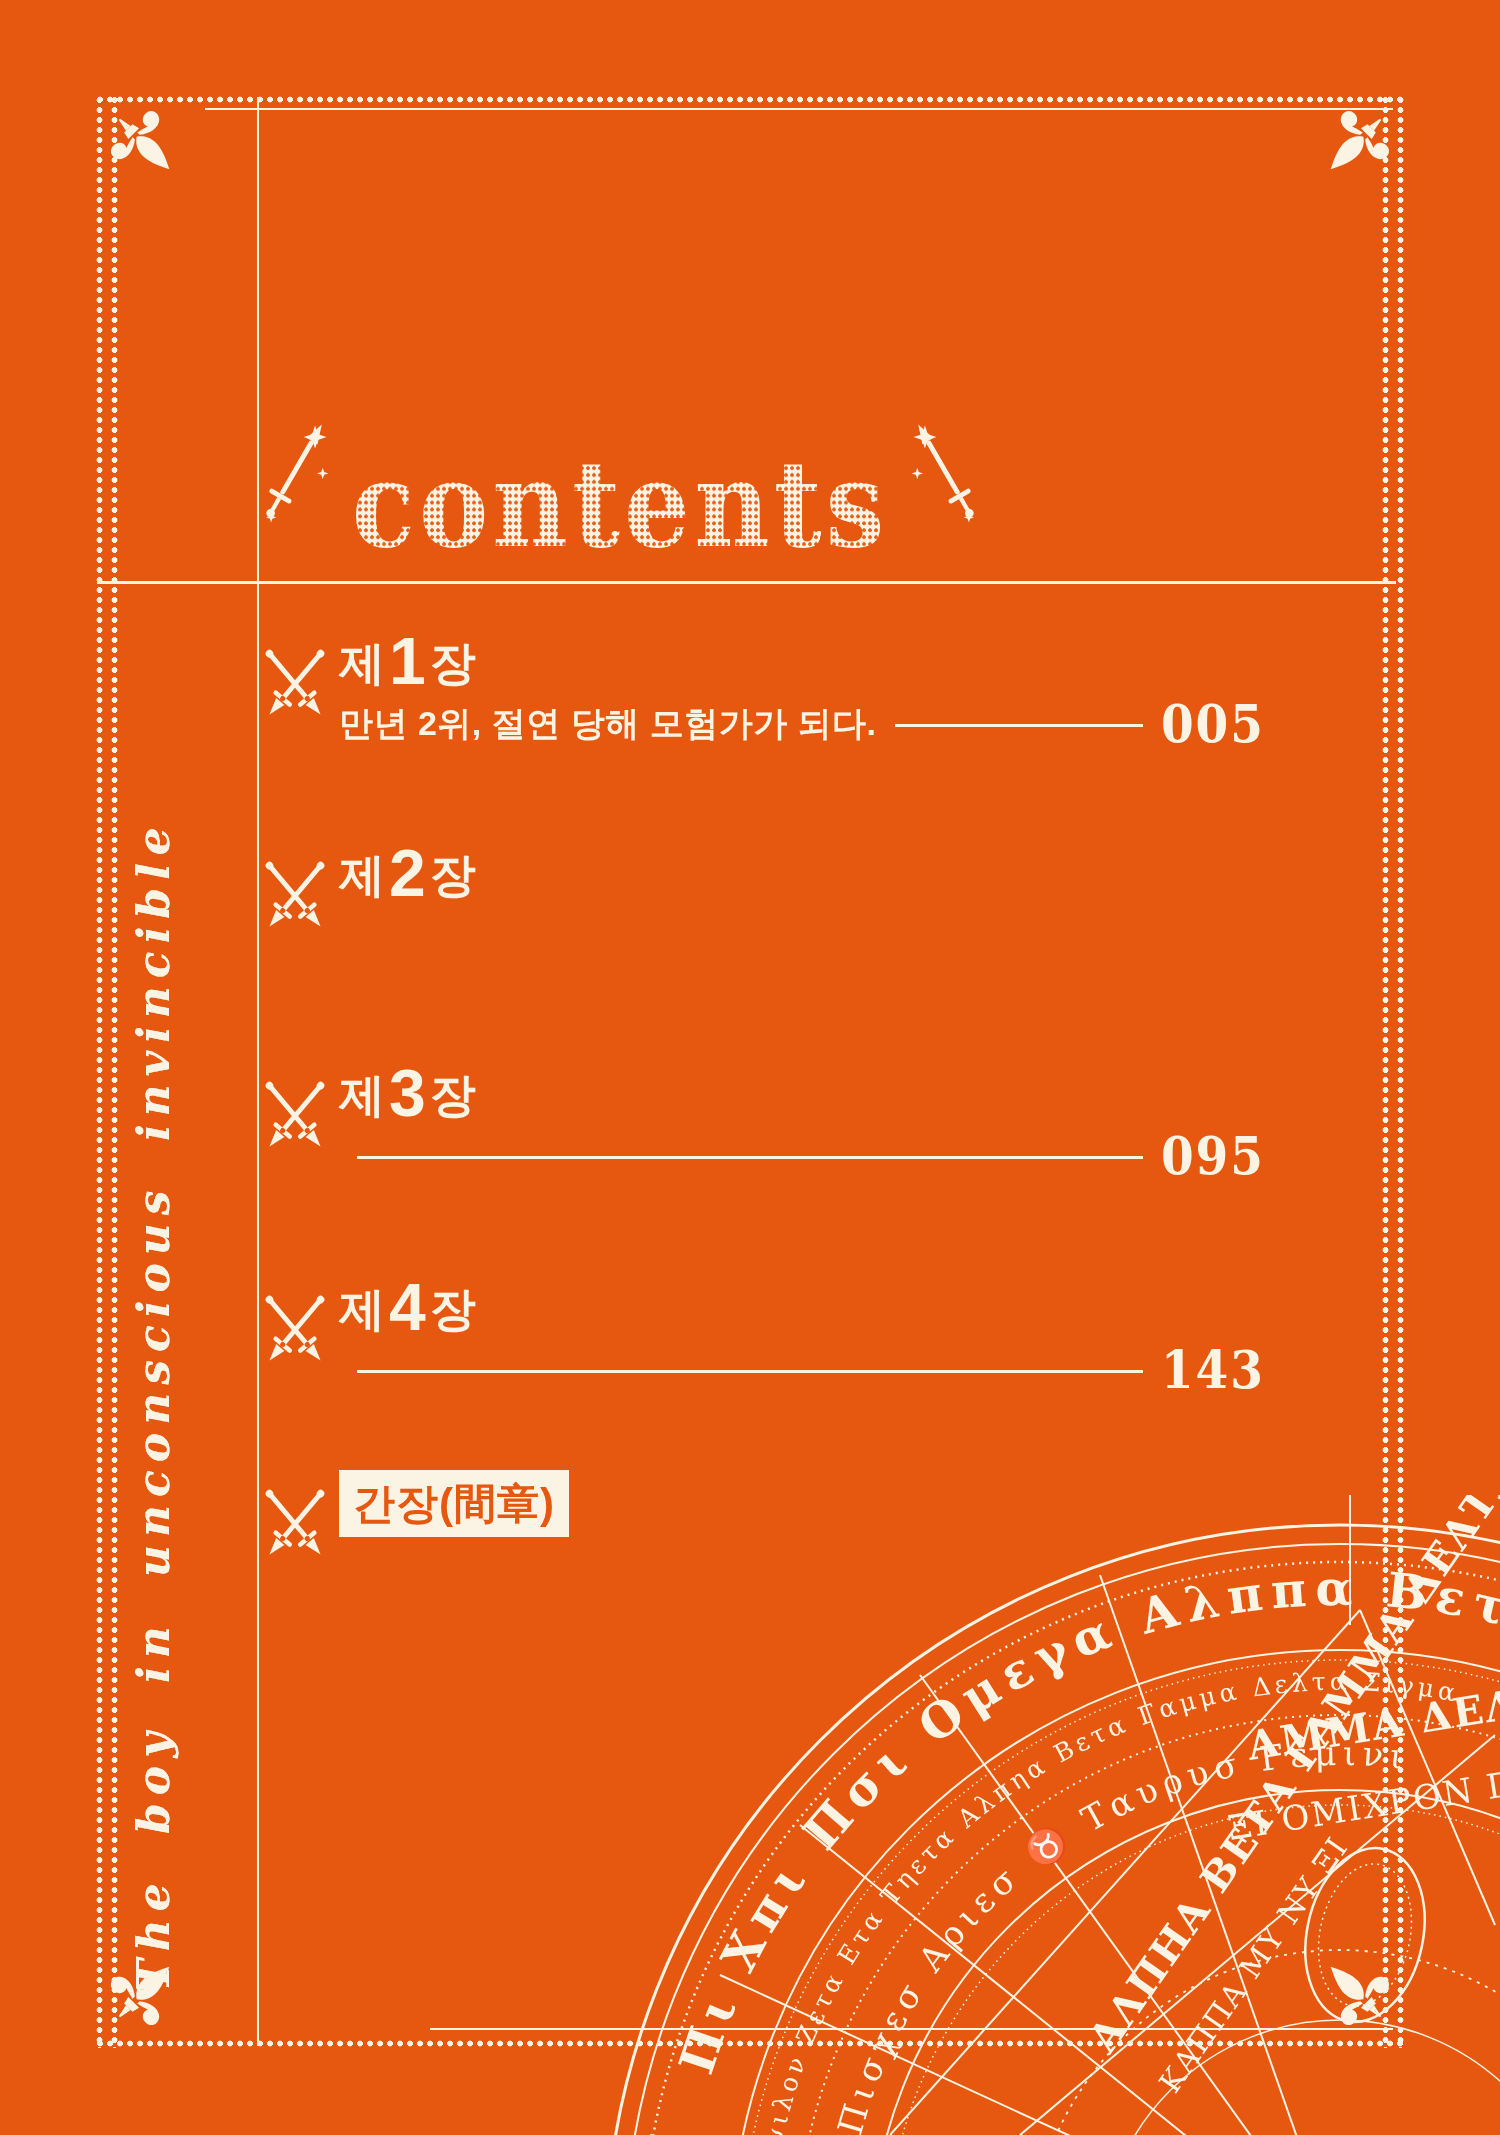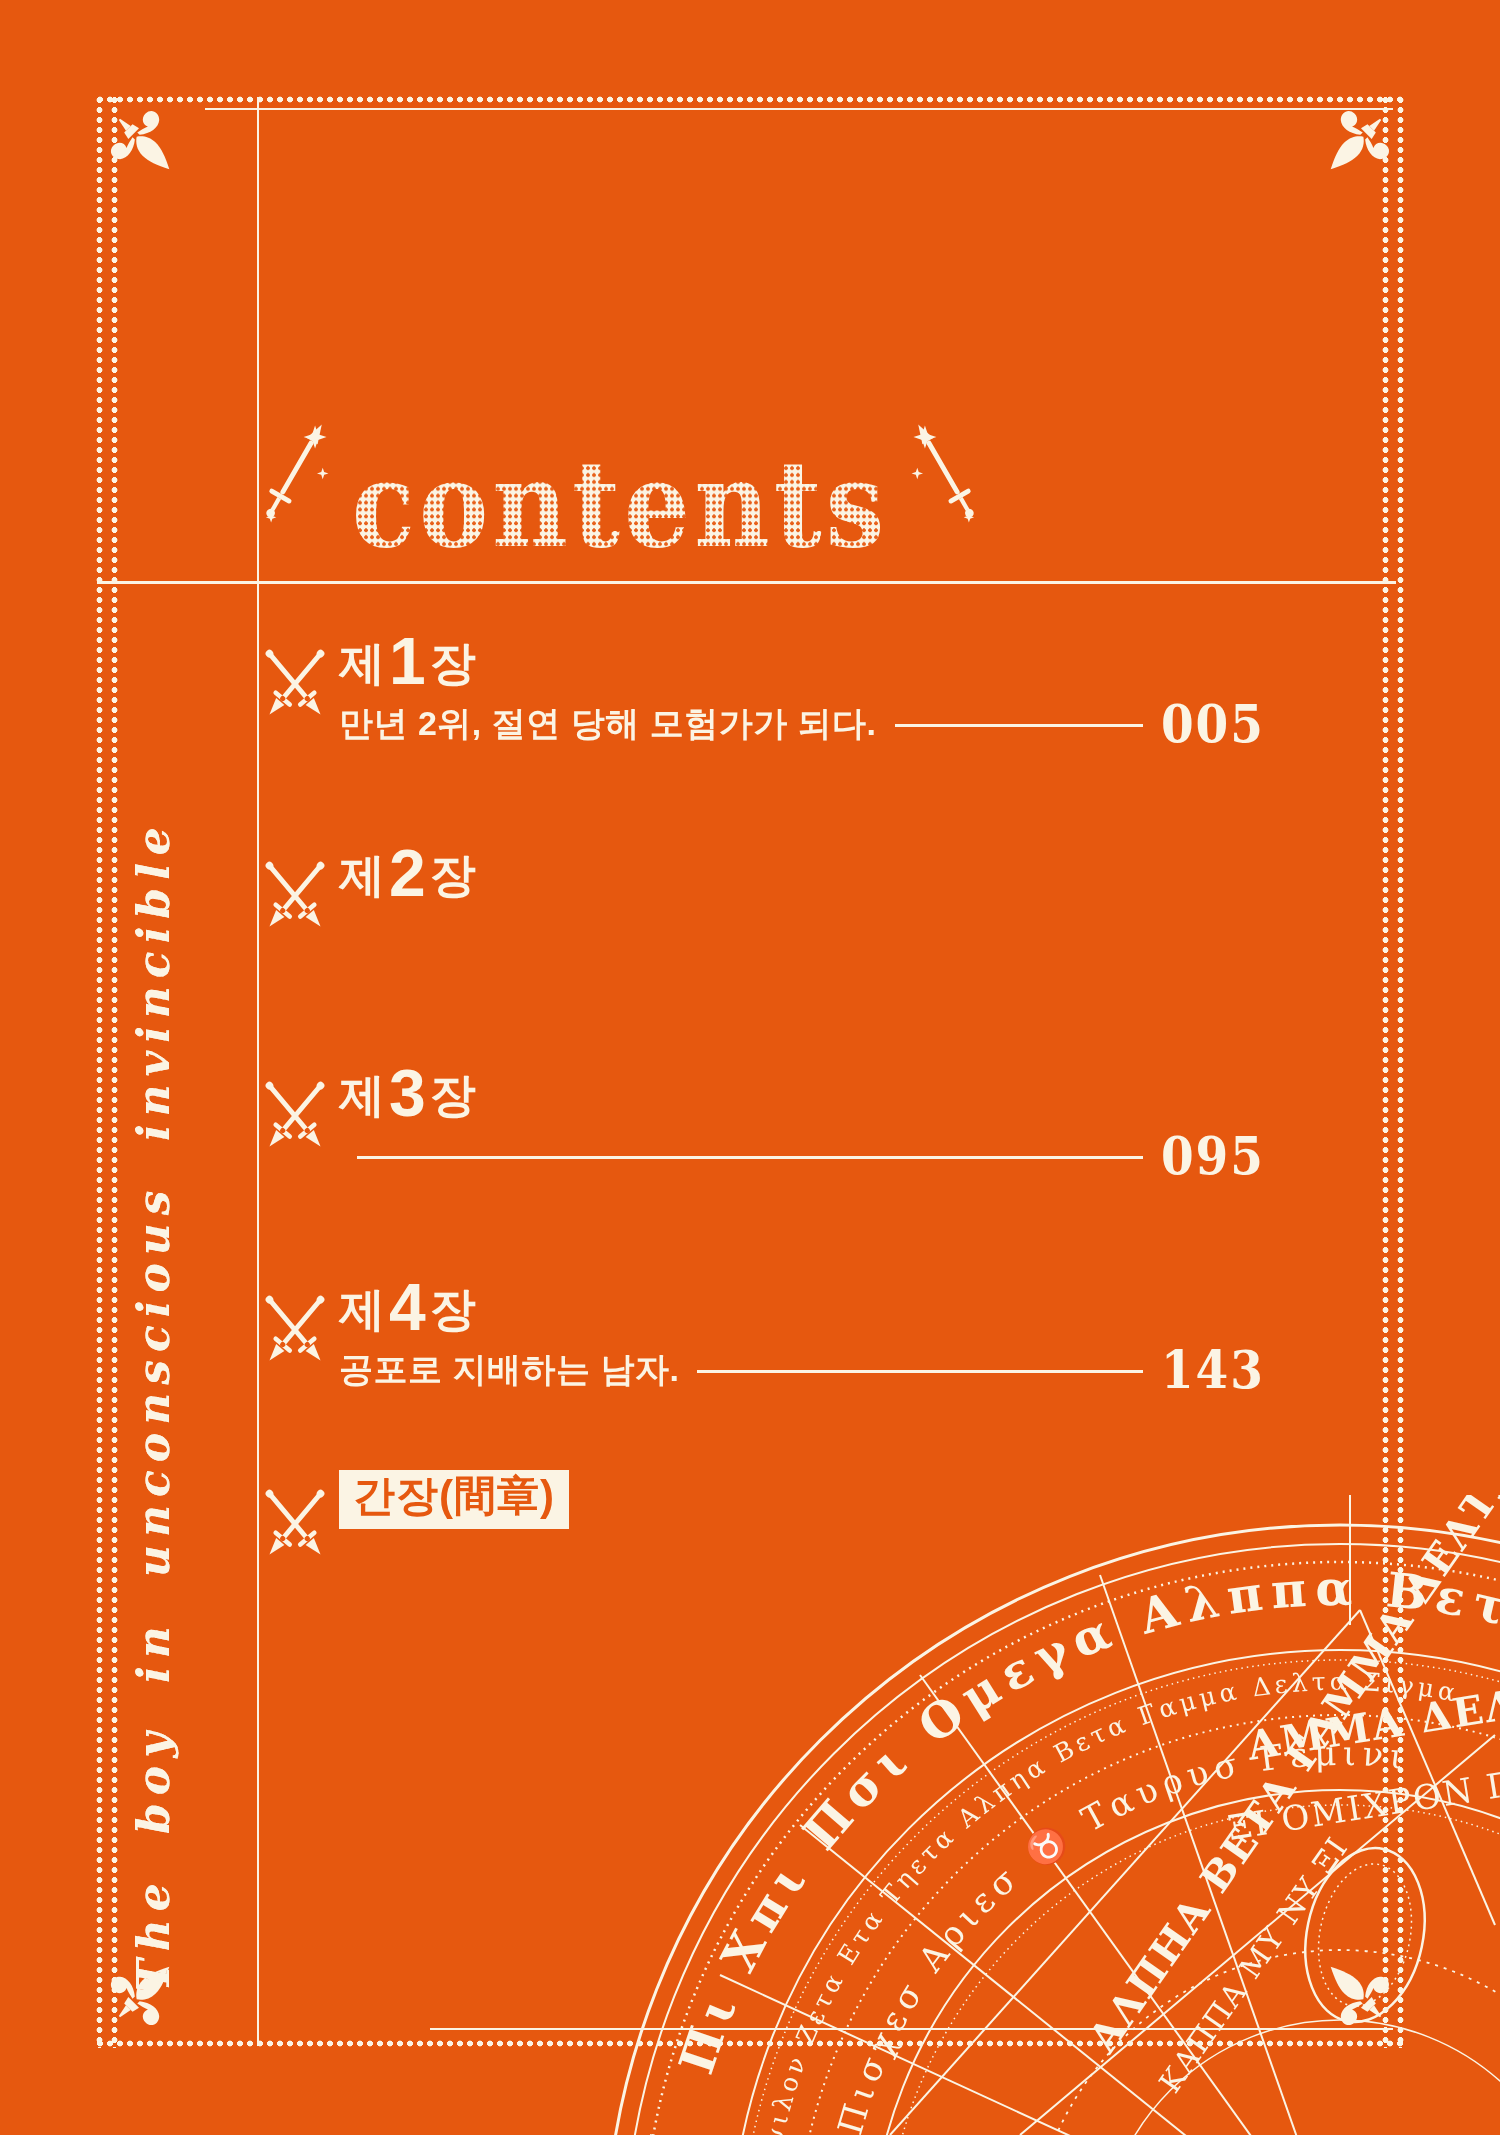--- a/index.html
+++ b/index.html
@@ -281,7 +281,6 @@
         <span>장</span>
       </div>
     <div class="sub-row">
-      <span class="subtitle">공포로 지배하는 남자.</span>
       <span class="leader"></span>
       <span class="pagenum">143</span>
     </div>

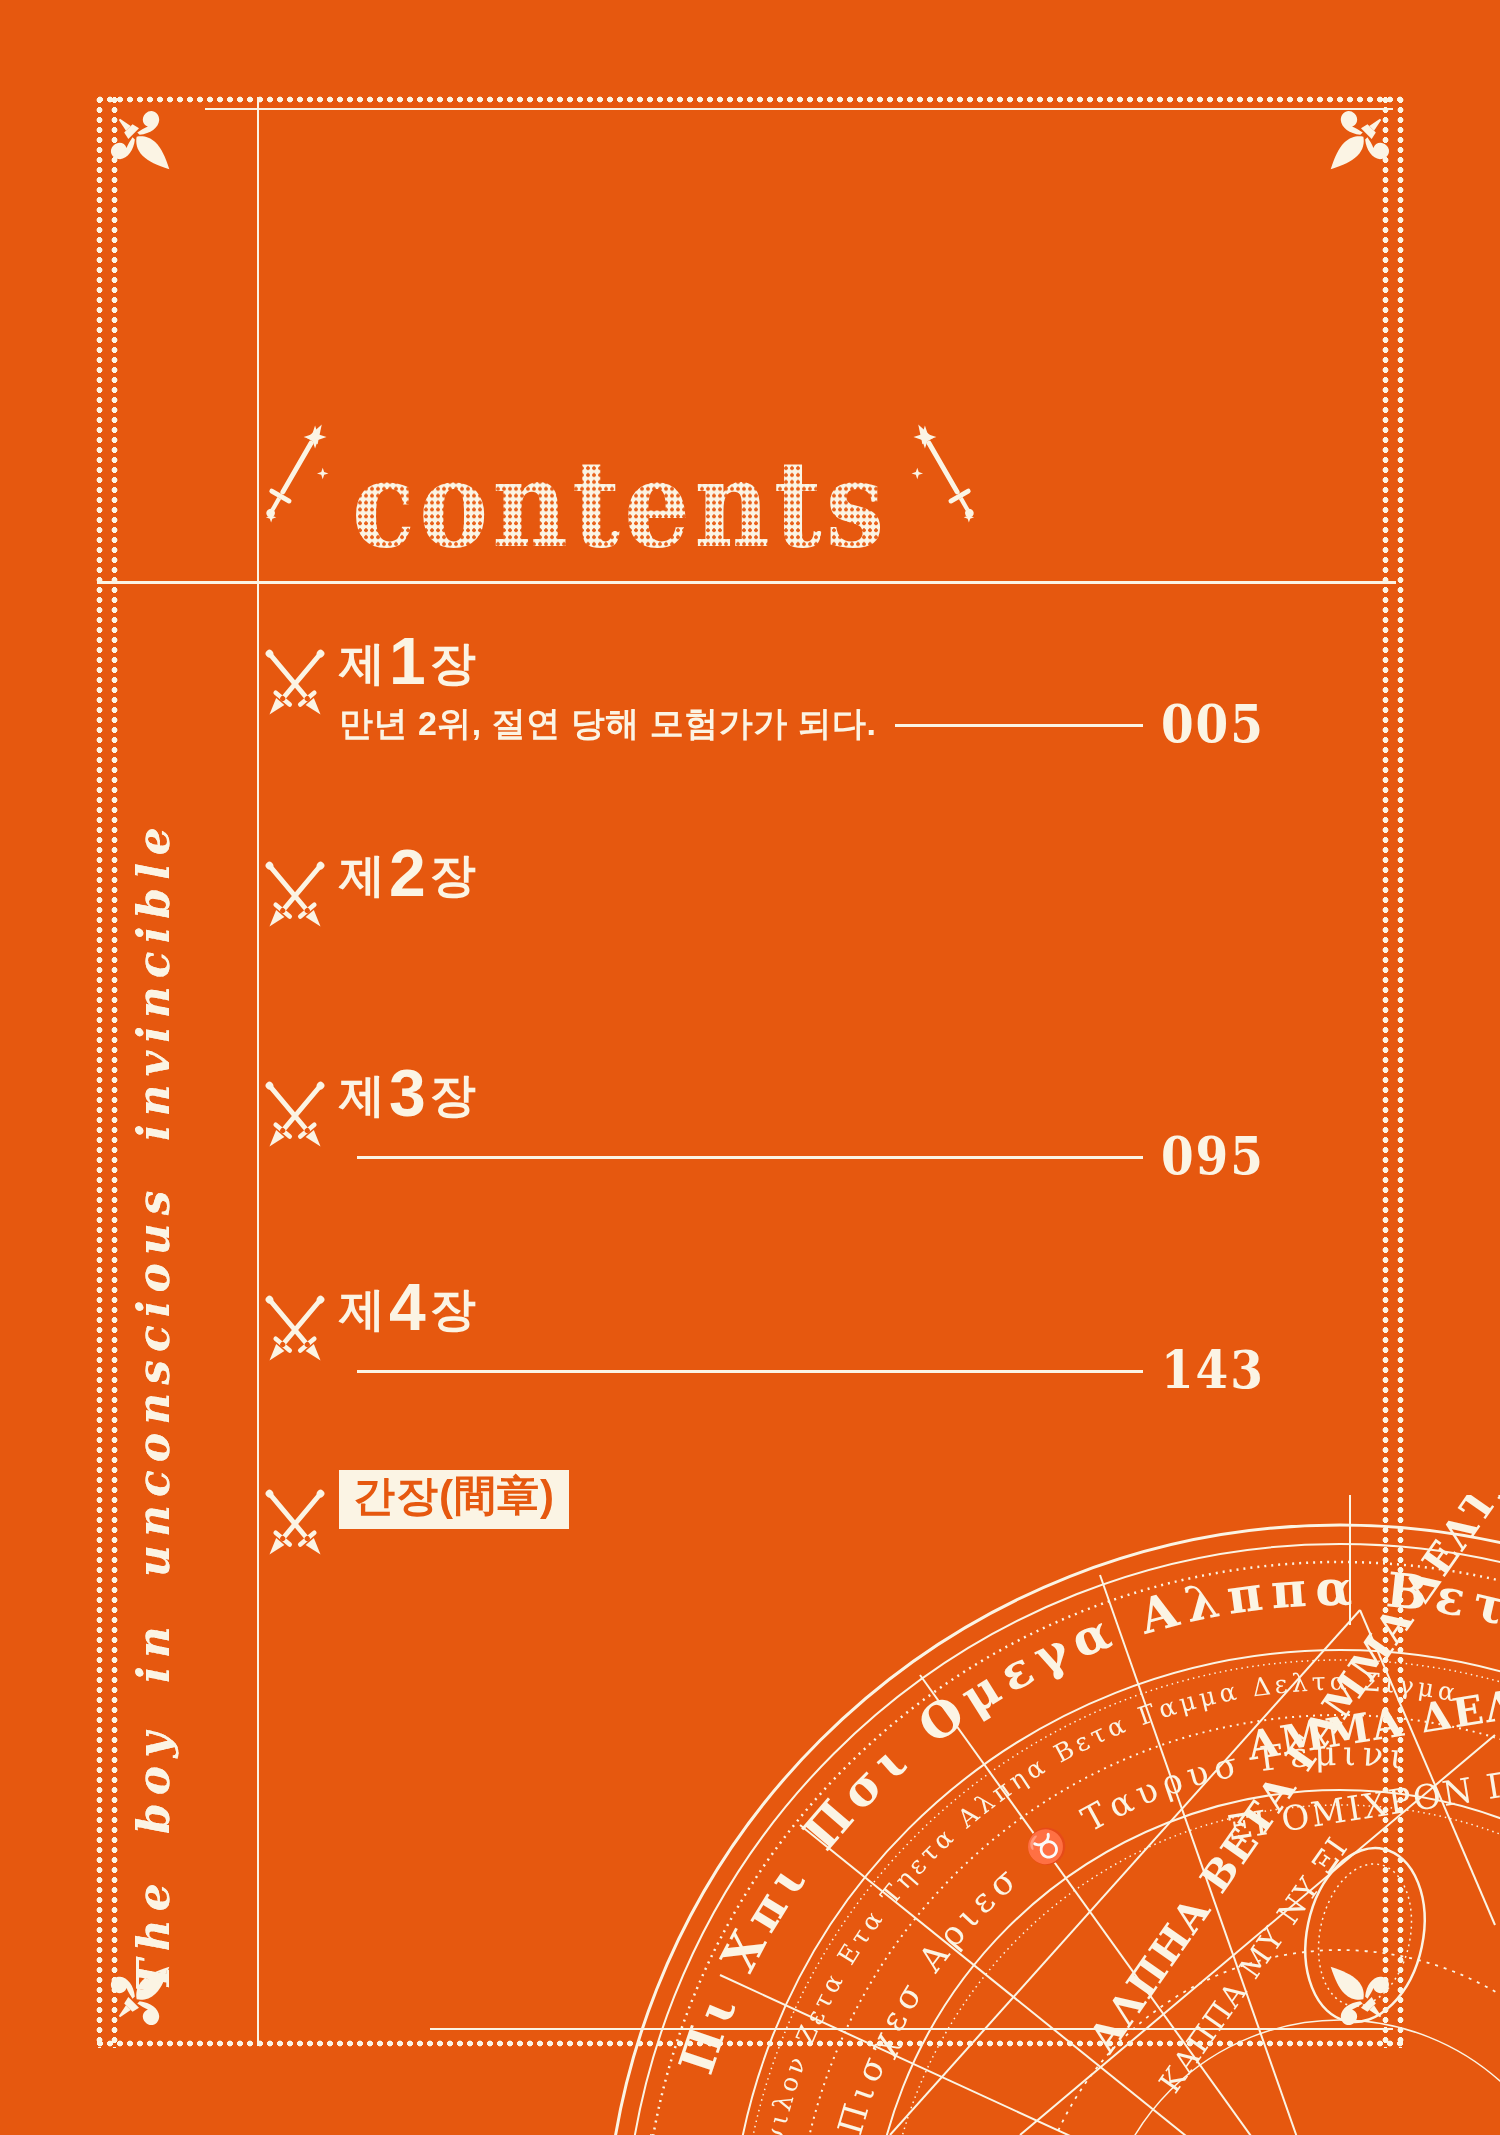--- a/index.html
+++ b/index.html
@@ -47,7 +47,7 @@
   .ch-title{font-weight:800;font-size:46px;line-height:1.4;letter-spacing:1px;color:var(--ink);display:flex;align-items:center;}
   .ch-num{font-size:66px;font-weight:800;line-height:1;margin:0 3px;transform:translateY(-2px);}
   .ch-box{display:inline-block;background:var(--ink);color:var(--bg);font-weight:800;
-    font-size:42px;line-height:1.25;padding:0 14px 6px;letter-spacing:1px;}
+    font-size:42px;line-height:1.25;padding:8px 14px 6px;letter-spacing:1px;}
   .sub-row{display:flex;align-items:center;margin-top:4px;}
   .subtitle{font-weight:700;font-size:34px;letter-spacing:0.5px;white-space:nowrap;color:var(--ink);}
   .leader{flex:1 1 auto;border-top:3px solid var(--ink);margin:0 18px;transform:translateY(2px);}

